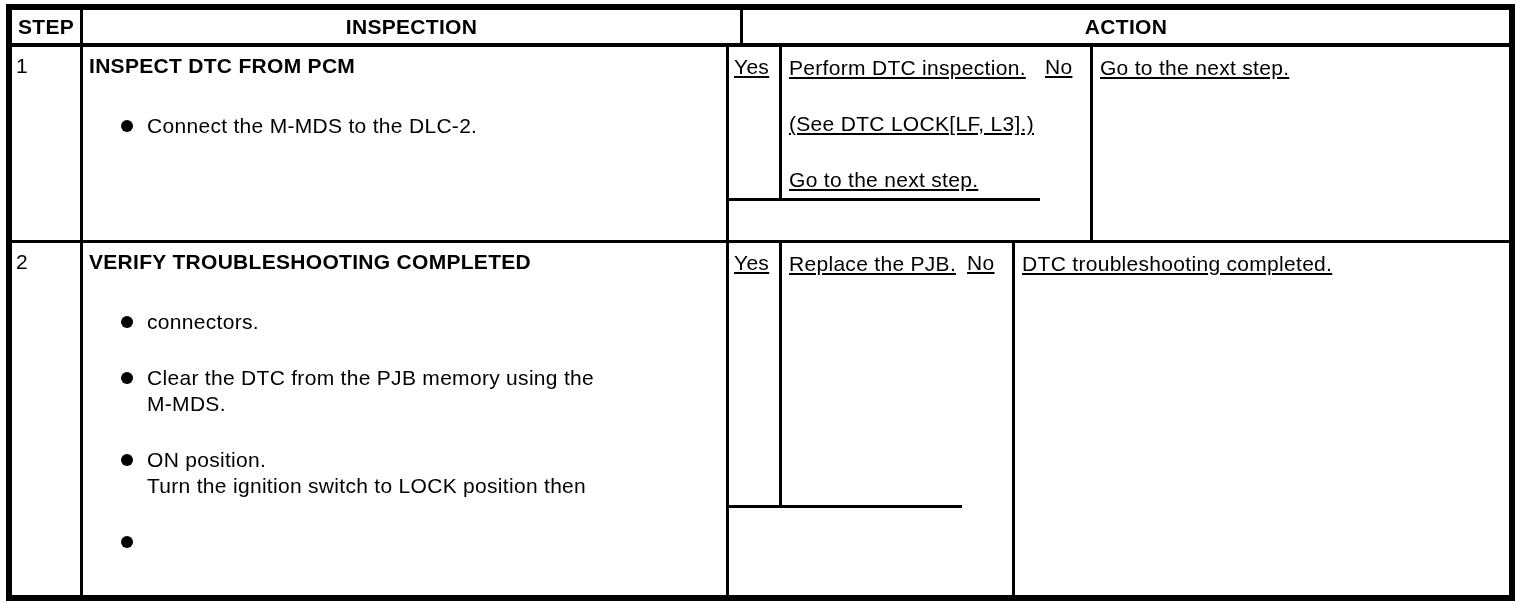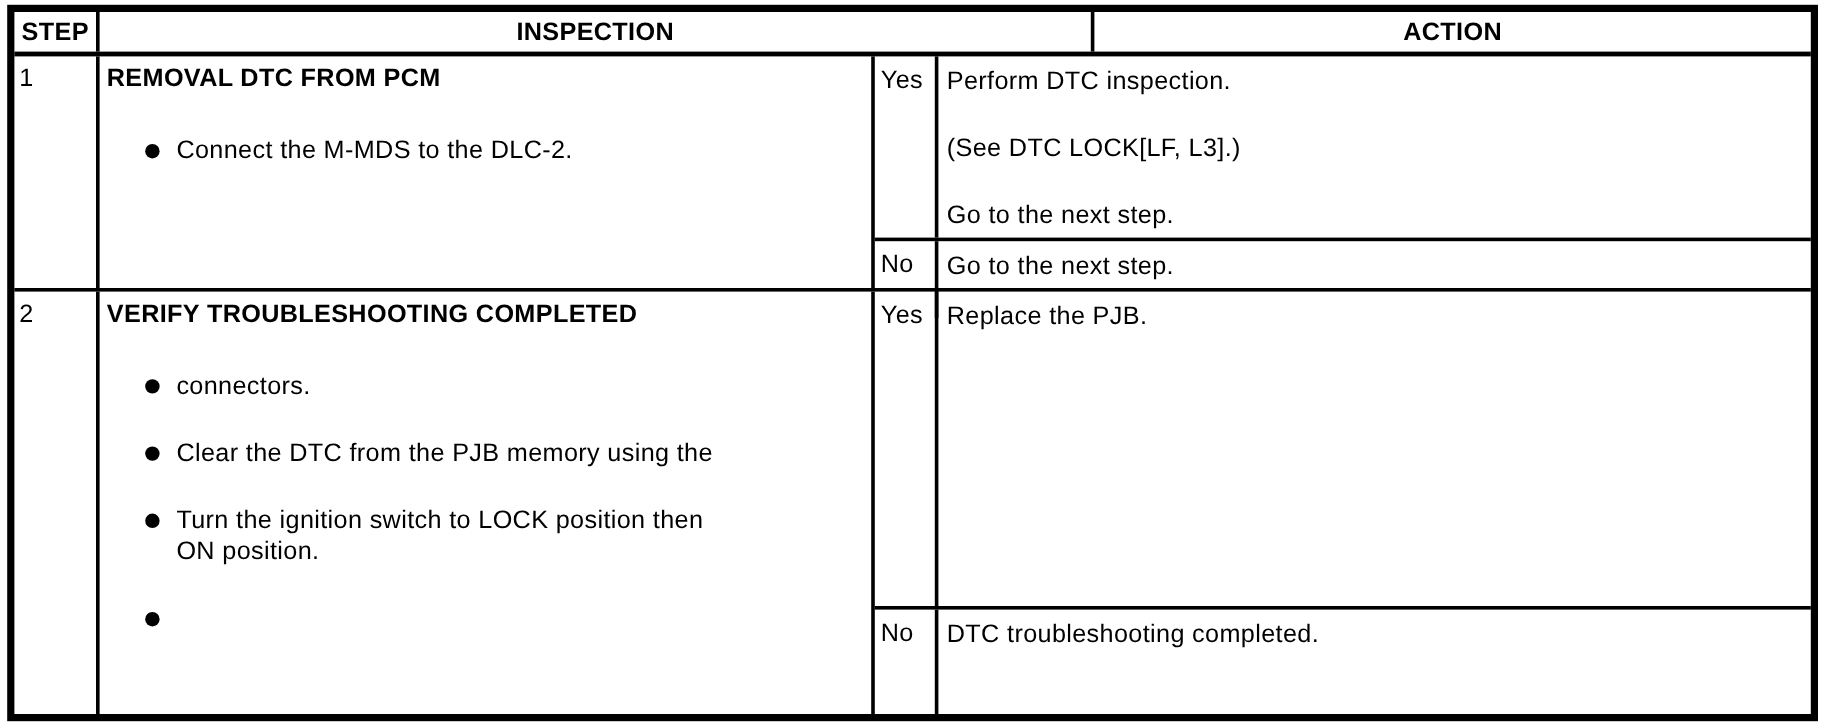--- a/index.html
+++ b/index.html
@@ -41,7 +41,7 @@
     box-sizing: border-box;
   }
   .c-step   { width: 71px;  flex-shrink: 0; border-right: 3px solid #000; box-sizing: border-box; }
-  .c-inspyn { width: 829px; flex-shrink: 0; border-right: 3px solid #000; box-sizing: border-box; }
+  .c-inspyn { width: 660px; flex-shrink: 0; border-right: 3px solid #000; box-sizing: border-box; }
   .c-action { flex: 1; border-radius: 12px; }
 
   .step-row-1 { height: 196px; border-bottom: 3px solid #000; }

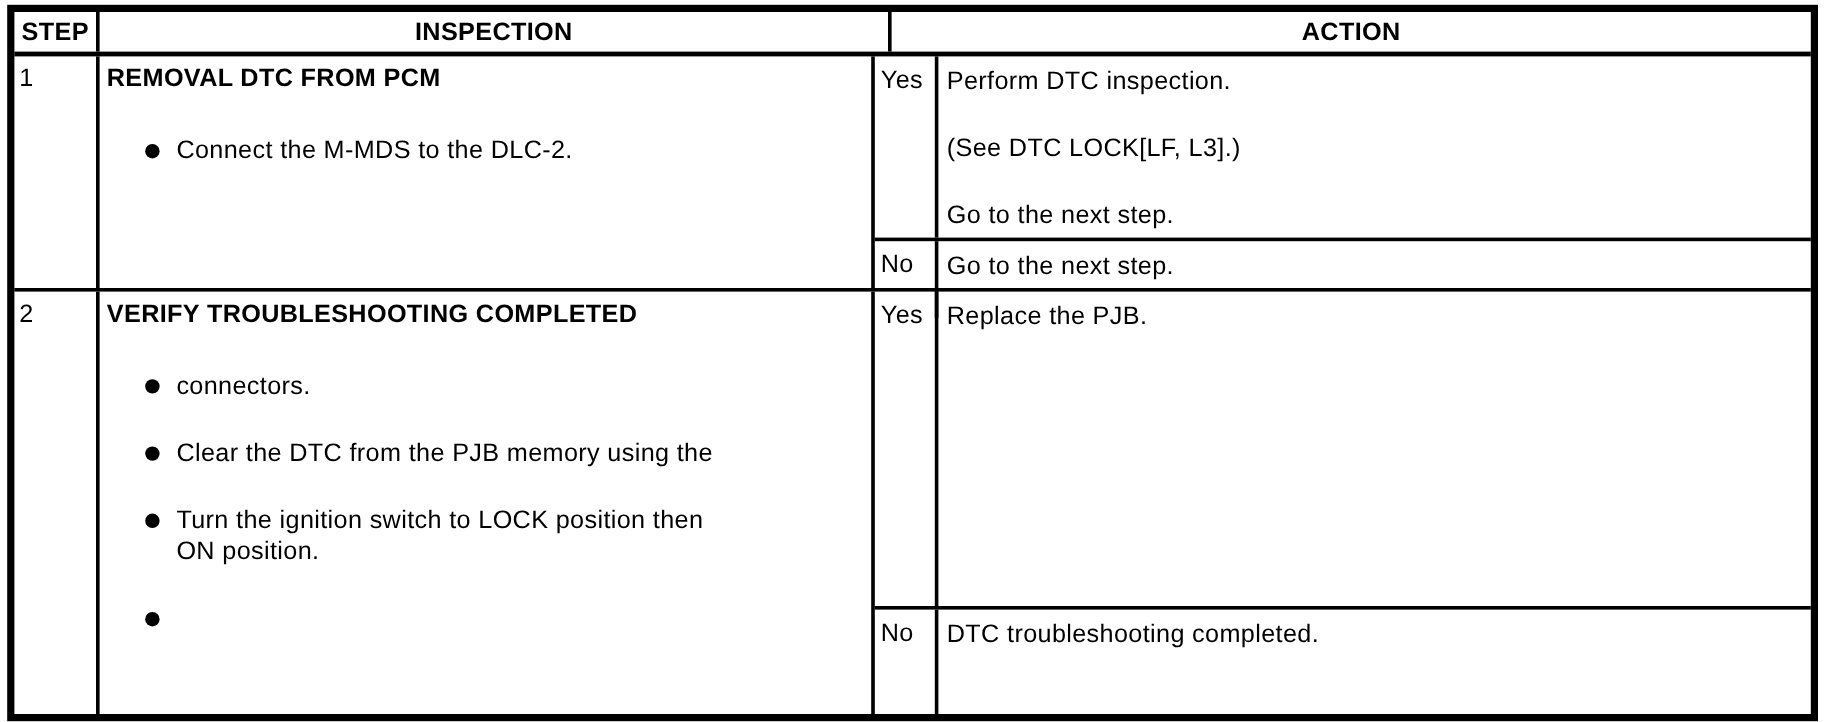--- a/index.html
+++ b/index.html
@@ -108,7 +108,7 @@
   <div class="row step-row-1">
     <div class="step-cell">1</div>
     <div class="insp-cell">
-      <div class="insp-title">REMOVAL DTC FROM PCM</div>
+      <div class="insp-title">INSPECT DTC FROM PCM</div>
       <div class="bullet">
         <span class="dot"></span>
         <div class="btext">

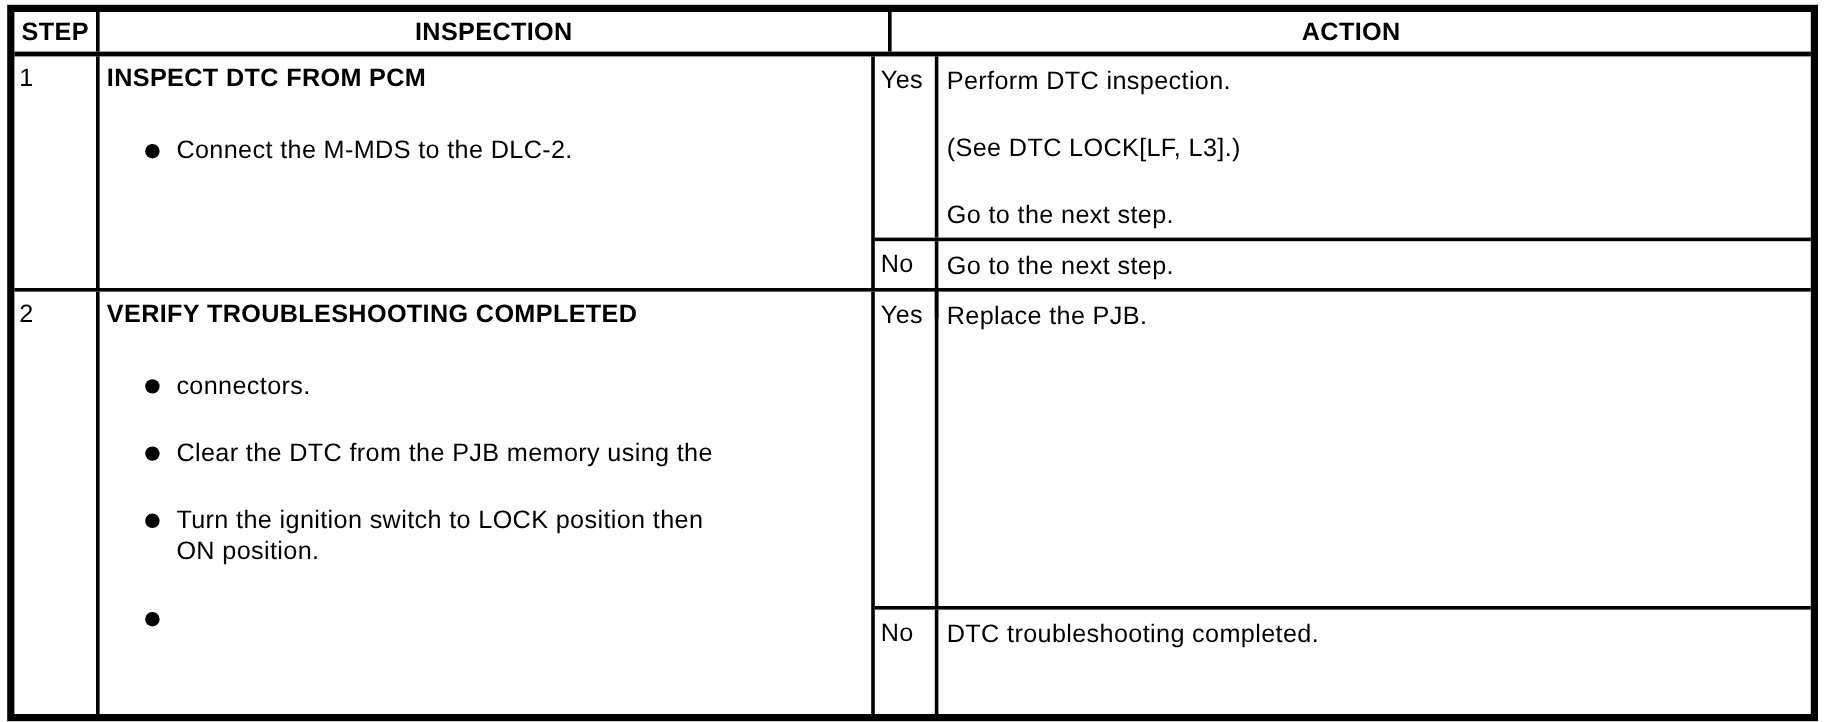--- a/index.html
+++ b/index.html
@@ -74,7 +74,7 @@
   .btext { margin-left: 14px; }
   .tline { white-space: nowrap; }
 
-  .ya { flex: 1; display: flex; flex-direction: column; min-width: 0; }
+  .ya { flex: 1; display: flex; flex-direction: row; min-width: 0; text-decoration: underline; }
   .sub { display: flex; box-sizing: border-box; }
   .sub-yes-1 { height: 154px; border-bottom: 3px solid #000; }
   .sub-yes-2 { height: 265px; border-bottom: 3px solid #000; }

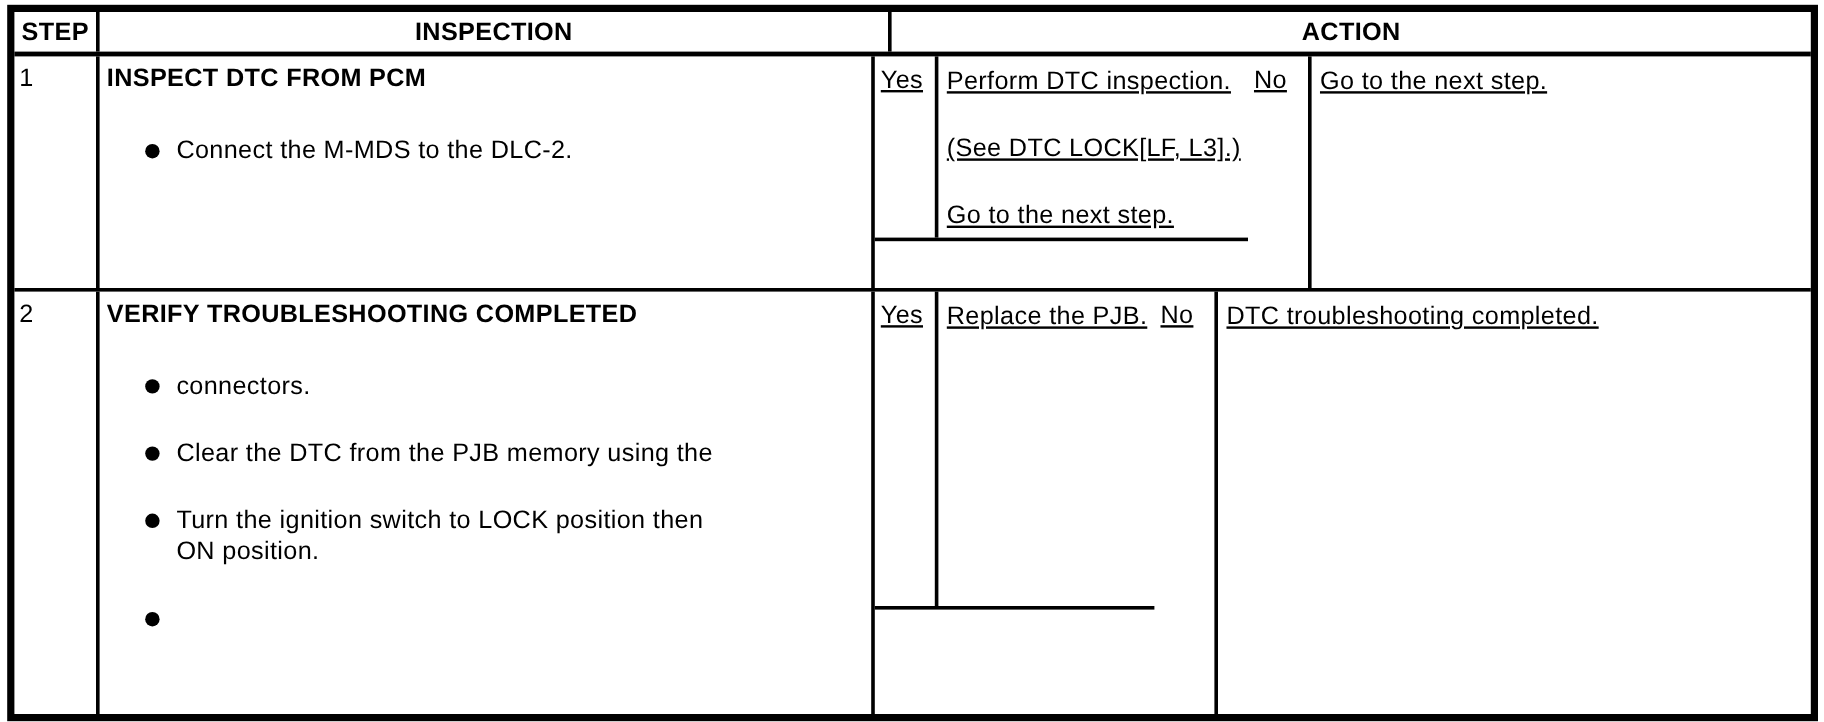--- a/index.html
+++ b/index.html
@@ -156,6 +156,7 @@
         <span class="dot"></span>
         <div class="btext">
           <div class="tline">Clear the DTC from the PJB memory using the</div>
+          <div class="tline">M-MDS.</div>
         </div>
       </div>
       <div class="bullet">

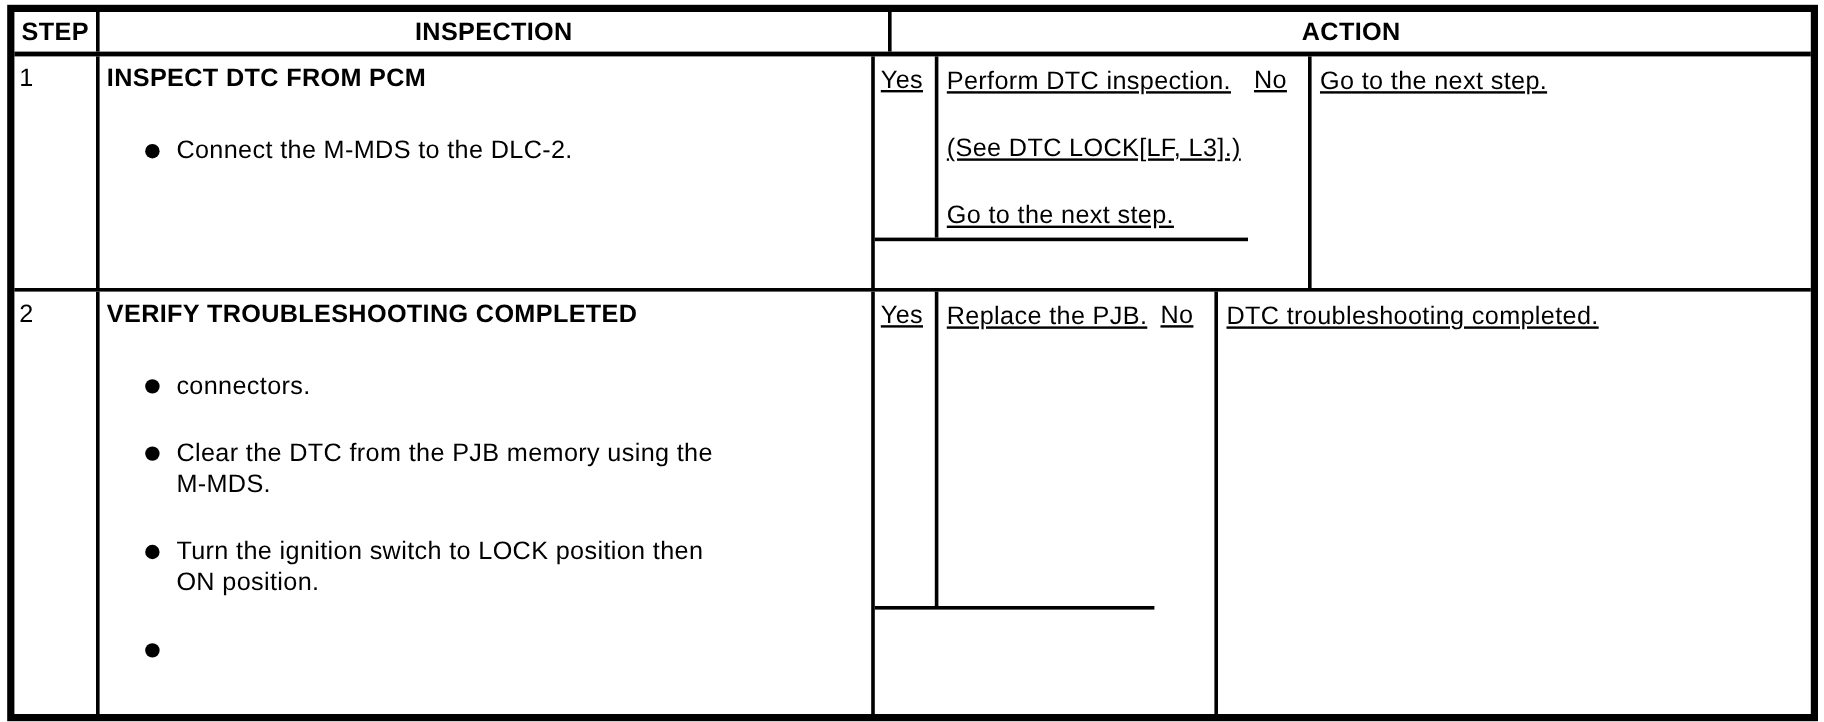--- a/index.html
+++ b/index.html
@@ -162,8 +162,8 @@
       <div class="bullet">
         <span class="dot"></span>
         <div class="btext">
+          <div class="tline">ON position.</div>
           <div class="tline">Turn the ignition switch to LOCK position then</div>
-          <div class="tline">ON position.</div>
         </div>
       </div>
       <div class="bullet">

